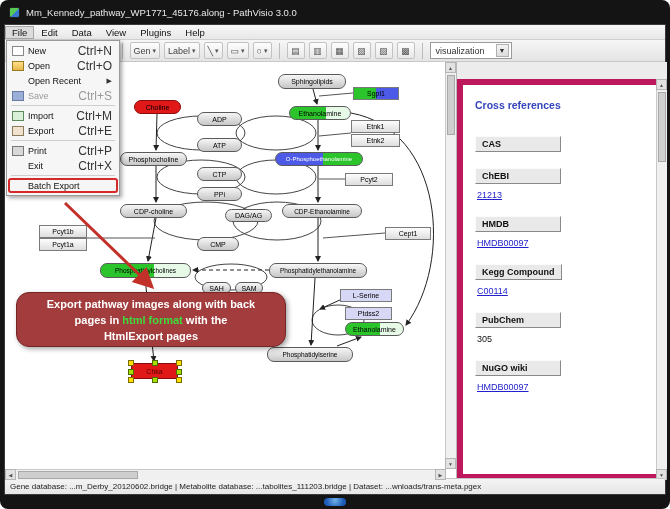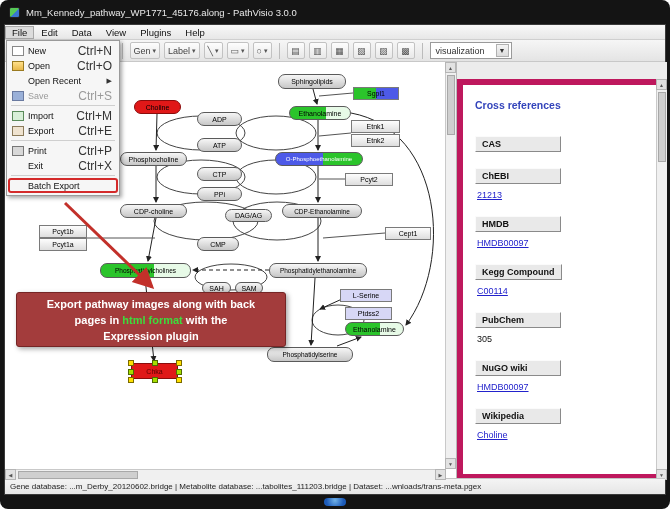--- a/index.html
+++ b/index.html
@@ -79,7 +79,7 @@
   .bp-vsb { position:absolute; right:0; top:17px; width:11px; height:401px; background:#f0f0f0; border-left:1px solid #c9c9c9; }
 
   
-  .annotation { position:absolute; left:11px; top:267px; width:270px; height:55px; background:#a33c3c; border:1px solid #752525; border-radius:3px; box-shadow:2px 2px 5px rgba(0,0,0,.35); color:#fff; font-weight:bold; font-size:11px; text-align:center; padding-top:3px; line-height:16px; z-index:40; }
+  .annotation { position:absolute; left:11px; top:267px; width:270px; height:55px; background:#a33c3c; border:1px solid #752525; border-radius:13px; box-shadow:2px 2px 5px rgba(0,0,0,.35); color:#fff; font-weight:bold; font-size:11px; text-align:center; padding-top:3px; line-height:16px; z-index:40; }
   .annotation .em { color:#3ddc3d; }
   .tutarrow { position:absolute; left:0; top:0; z-index:70; pointer-events:none; }
 

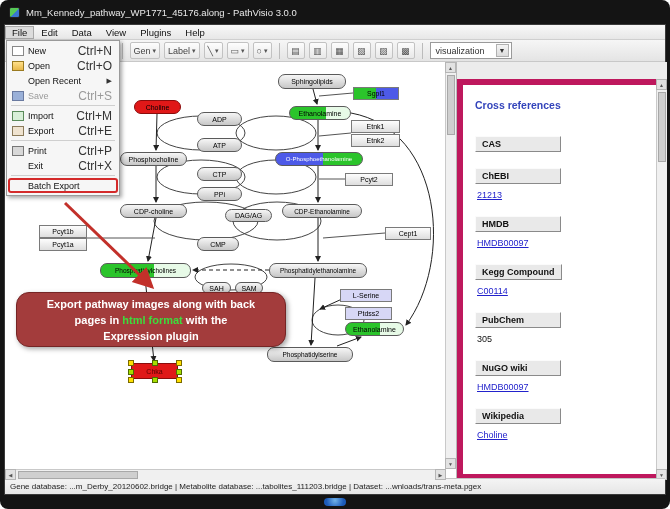--- a/index.html
+++ b/index.html
@@ -299,7 +299,7 @@
     <div class="annotation">
       <div><span>Export pathway images along with back</span></div>
       <div><span>pages in </span><span class="em">html format</span><span> with the</span></div>
-      <div><span>Expression plugin</span></div>
+      <div><span>HtmlExport pages</span></div>
     </div>
 
     <div class="filemenu">

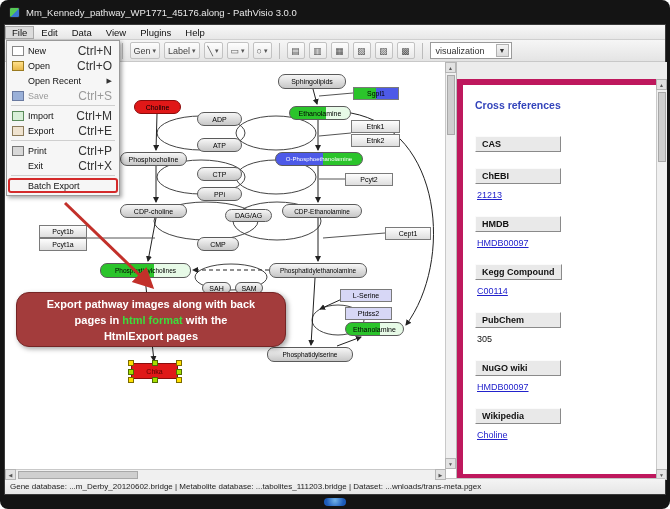--- a/index.html
+++ b/index.html
@@ -283,10 +283,6 @@
           <span class="bp-hdr">NuGO wiki</span>
           <a class="bp-val" href="#">HMDB00097</a>
         </div>
-        <div class="bp-sec">
-          <span class="bp-hdr">Wikipedia</span>
-          <a class="bp-val" href="#">Choline</a>
-        </div>
 
       </div>
       <div class="bp-vsb">

